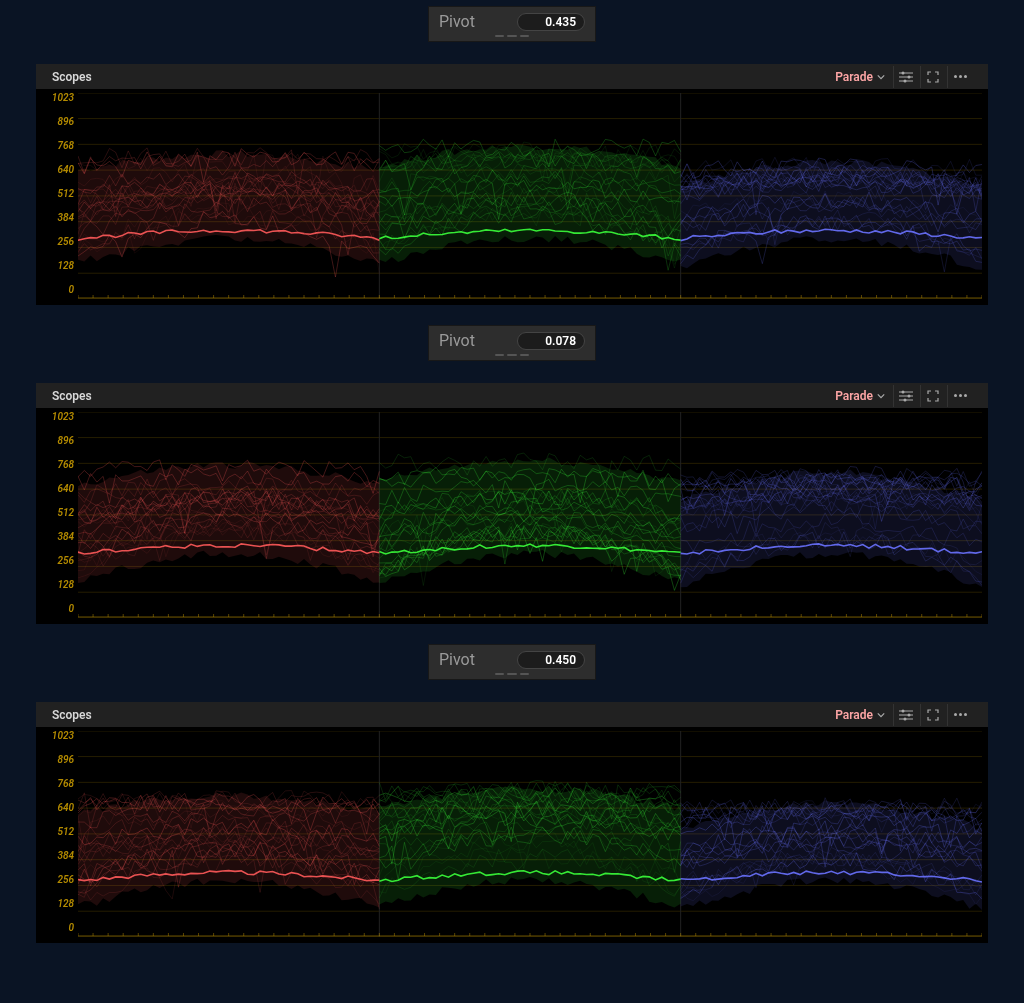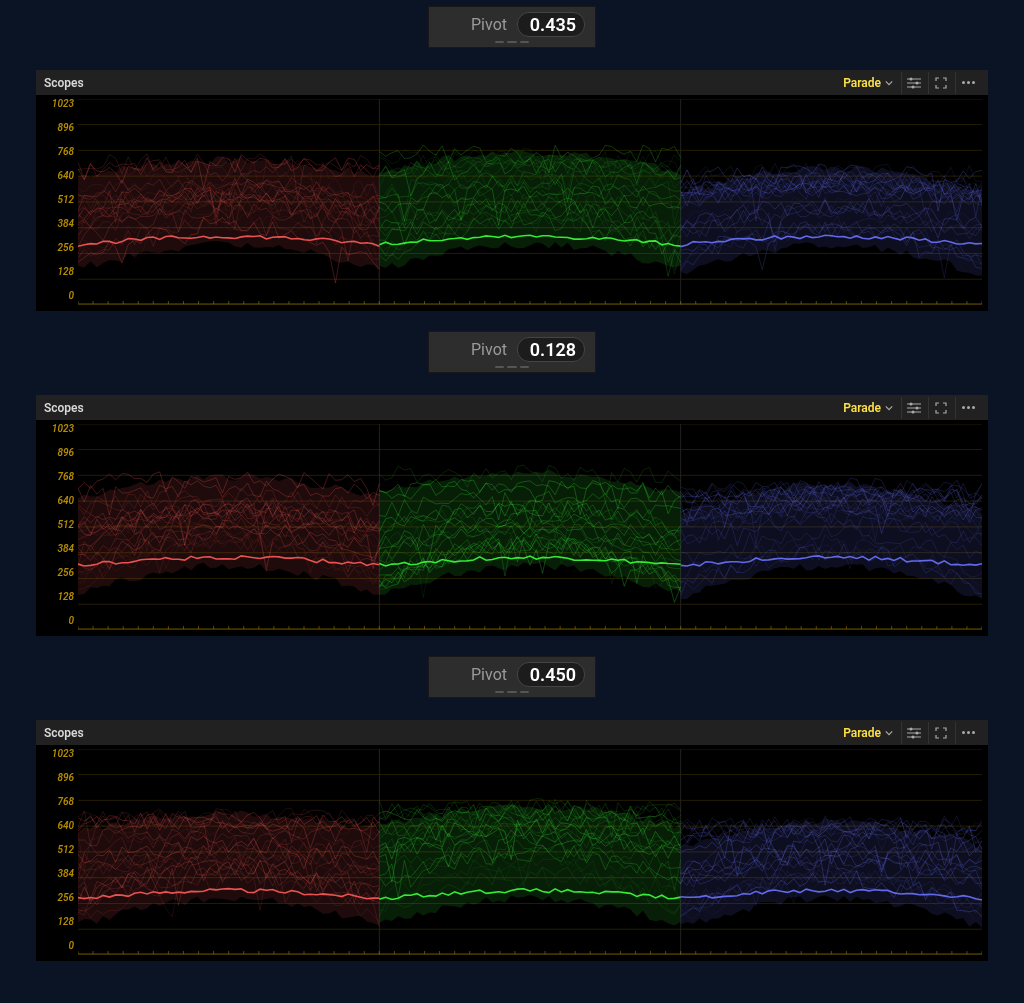--- a/index.html
+++ b/index.html
@@ -4,7 +4,7 @@
 <style>
 html,body{margin:0;padding:0;background:#0a1424;font-family:-apple-system,BlinkMacSystemFont,"Segoe UI",Roboto,Arial,sans-serif;color:#ccc;}
 .page{width:1024px;margin:0 auto;padding:0;}
-.pivot-box{width:146px;margin:0 auto 22px auto;background:#2d2d2d;border:1px solid #181818;display:flex;align-items:center;justify-content:flex-end;gap:10px;padding:5px 10px 10px 10px;position:relative;}
+.pivot-box{width:146px;margin:0 auto 22px auto;background:#2d2d2d;border:1px solid #181818;display:flex;align-items:center;justify-content:space-between;gap:10px;padding:5px 10px 10px 10px;position:relative;}
 .pivot-label{color:#9a9a9a;font-size:16px;}
 .pivot-val{background:#1c1c1c;border:1px solid #444;border-radius:12px;padding:1px 8px;color:#fff;font-size:18px;font-weight:600;min-width:50px;text-align:right;}
 .pivot-notch{position:absolute;bottom:2px;left:50%;transform:translateX(-50%);width:34px;height:4px;display:flex;gap:3px;}

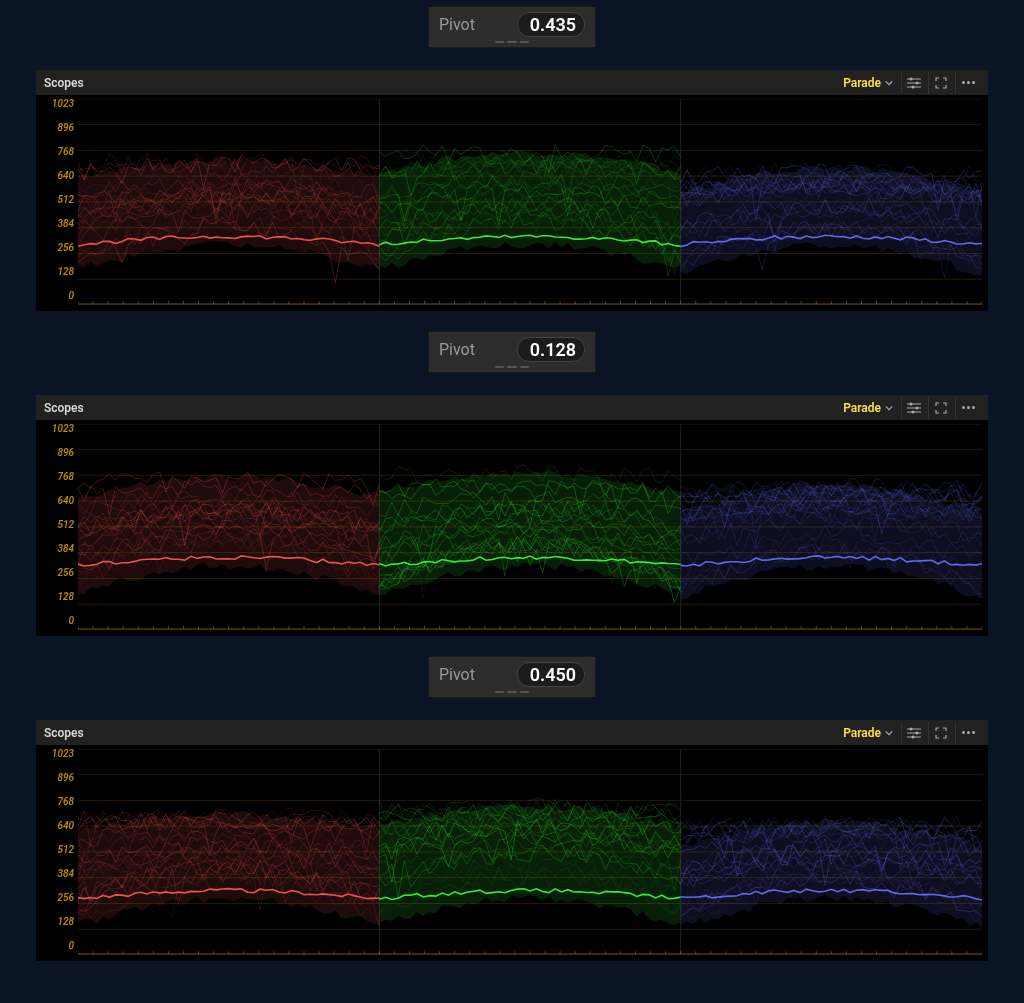--- a/index.html
+++ b/index.html
@@ -6,7 +6,7 @@
 .page{width:1024px;margin:0 auto;padding:0;}
 .pivot-box{width:146px;margin:0 auto 22px auto;background:#2d2d2d;border:1px solid #181818;display:flex;align-items:center;justify-content:space-between;gap:10px;padding:5px 10px 10px 10px;position:relative;}
 .pivot-label{color:#9a9a9a;font-size:16px;}
-.pivot-val{background:#1c1c1c;border:1px solid #444;border-radius:12px;padding:1px 8px;color:#fff;font-size:18px;font-weight:600;min-width:50px;text-align:right;}
+.pivot-val{background:#1c1c1c;border:1px solid #444;border-radius:12px;padding:1px 8px;color:#fff;font-size:12px;font-weight:600;min-width:50px;text-align:right;}
 .pivot-notch{position:absolute;bottom:2px;left:50%;transform:translateX(-50%);width:34px;height:4px;display:flex;gap:3px;}
 .pivot-notch span{flex:1;height:2px;background:#555;border-radius:1px;}
 

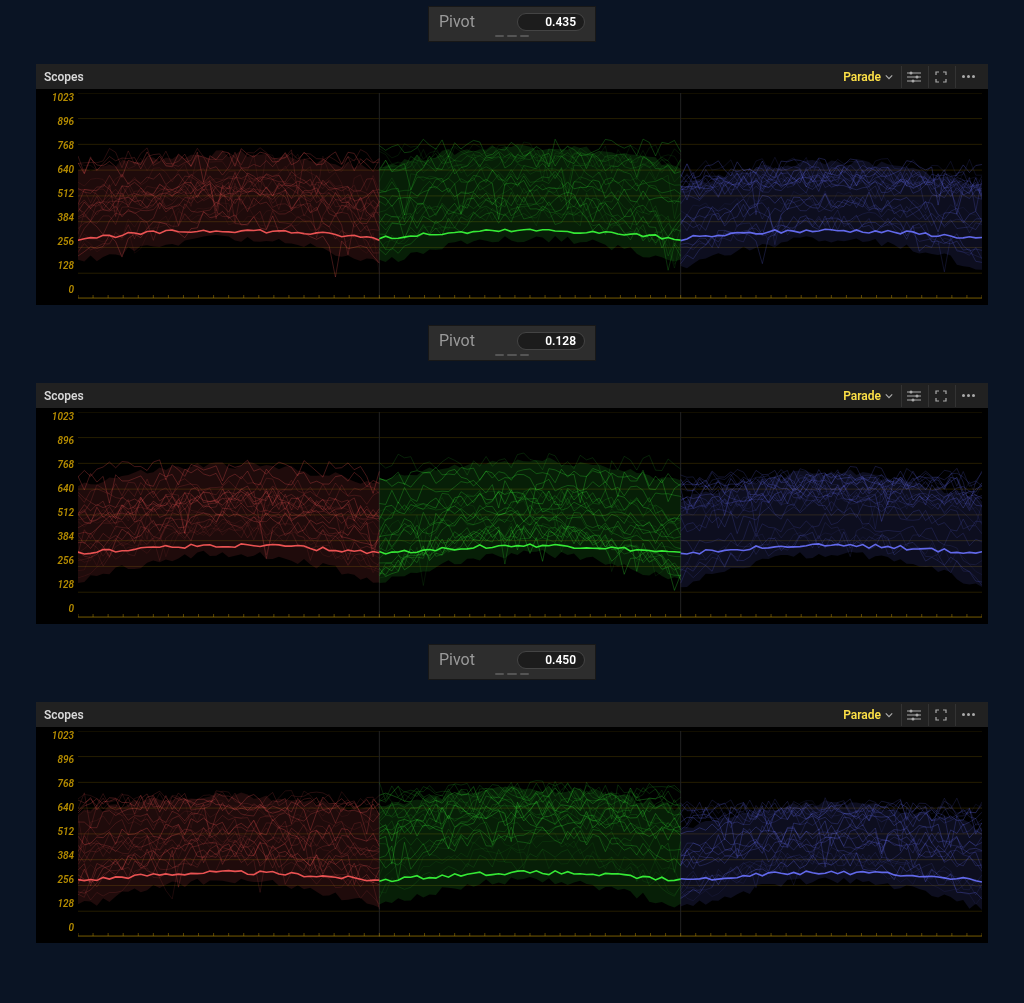--- a/index.html
+++ b/index.html
@@ -11,7 +11,7 @@
 .pivot-notch span{flex:1;height:2px;background:#555;border-radius:1px;}
 
 .scope-panel{width:952px;margin:0 auto 20px auto;background:#171717;}
-.scope-header{height:25px;background:#212121;display:flex;align-items:center;padding:0 8px;font-size:12px;color:#d8d8d8;font-weight:600;}
+.scope-header{height:25px;background:#212121;display:flex;align-items:center;padding:0 16px;font-size:12px;color:#d8d8d8;font-weight:600;}
 .scope-header .spacer{flex:1;}
 .mode-select{display:flex;align-items:center;gap:4px;color:#fde047;font-size:12px;padding:0 6px;cursor:pointer;}
 .hdr-btn{width:24px;height:22px;display:flex;align-items:center;justify-content:center;color:#aaa;border-left:1px solid #333;margin-left:2px;}

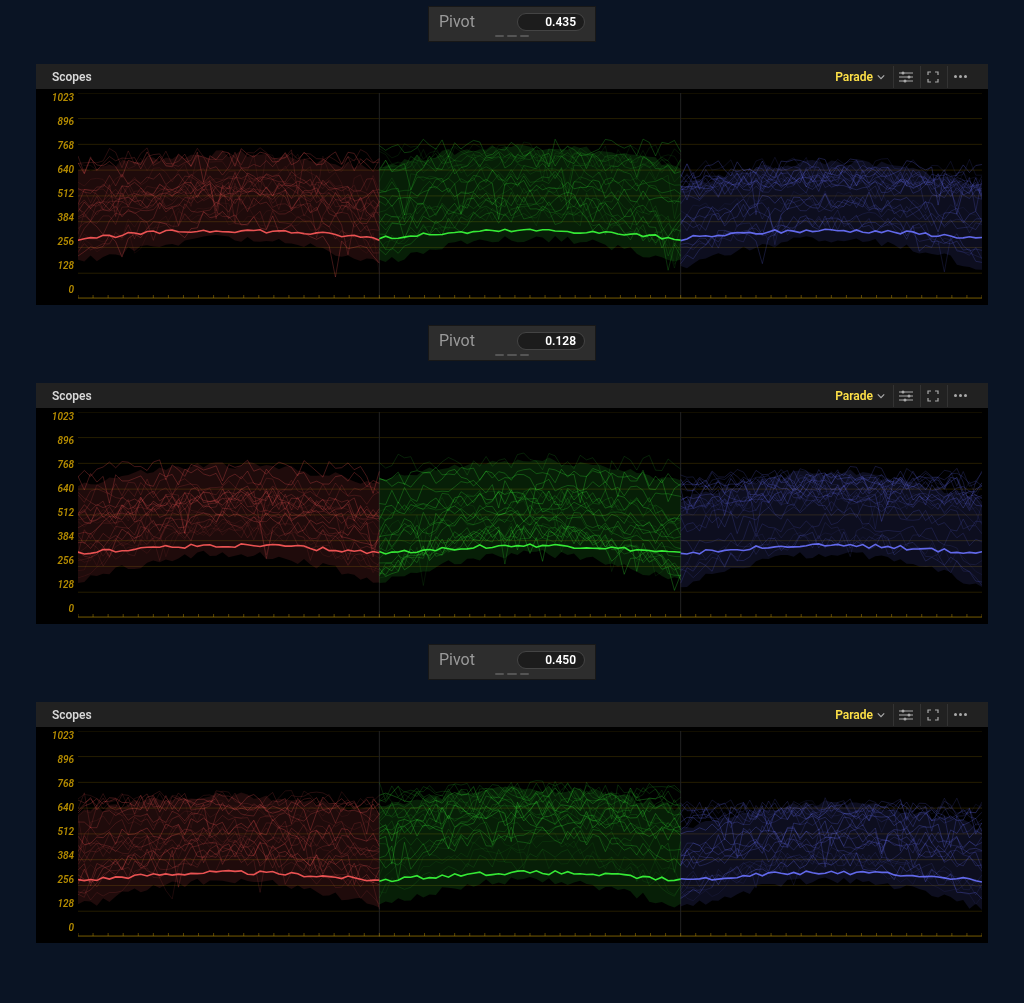--- a/index.html
+++ b/index.html
@@ -13,7 +13,7 @@
 .scope-panel{width:952px;margin:0 auto 20px auto;background:#171717;}
 .scope-header{height:25px;background:#212121;display:flex;align-items:center;padding:0 16px;font-size:12px;color:#d8d8d8;font-weight:600;}
 .scope-header .spacer{flex:1;}
-.mode-select{display:flex;align-items:center;gap:4px;color:#fde047;font-size:12px;padding:0 6px;cursor:pointer;}
+.mode-select{display:flex;align-items:center;gap:4px;color:#fca5a5;font-size:12px;padding:0 6px;cursor:pointer;}
 .hdr-btn{width:24px;height:22px;display:flex;align-items:center;justify-content:center;color:#aaa;border-left:1px solid #333;margin-left:2px;}
 .hdr-btn svg{display:block;}
 .dots span{display:inline-block;width:3px;height:3px;background:#aaa;border-radius:50%;margin:0 1px;}

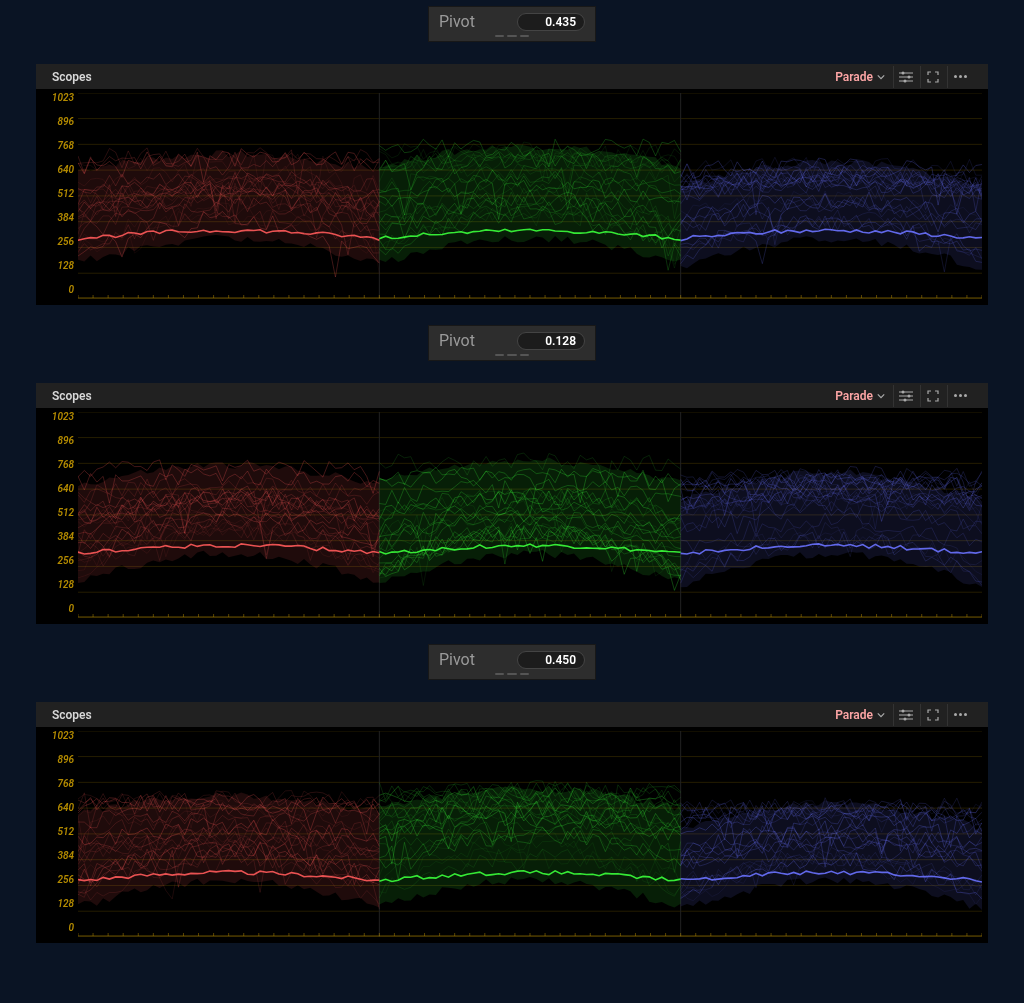--- a/index.html
+++ b/index.html
@@ -235,7 +235,7 @@
 
   <div class="pivot-box">
     <span class="pivot-label">Pivot</span>
-    <span class="pivot-val">0.128</span>
+    <span class="pivot-val">0.078</span>
     <div class="pivot-notch">
         <span></span>
         <span></span>

